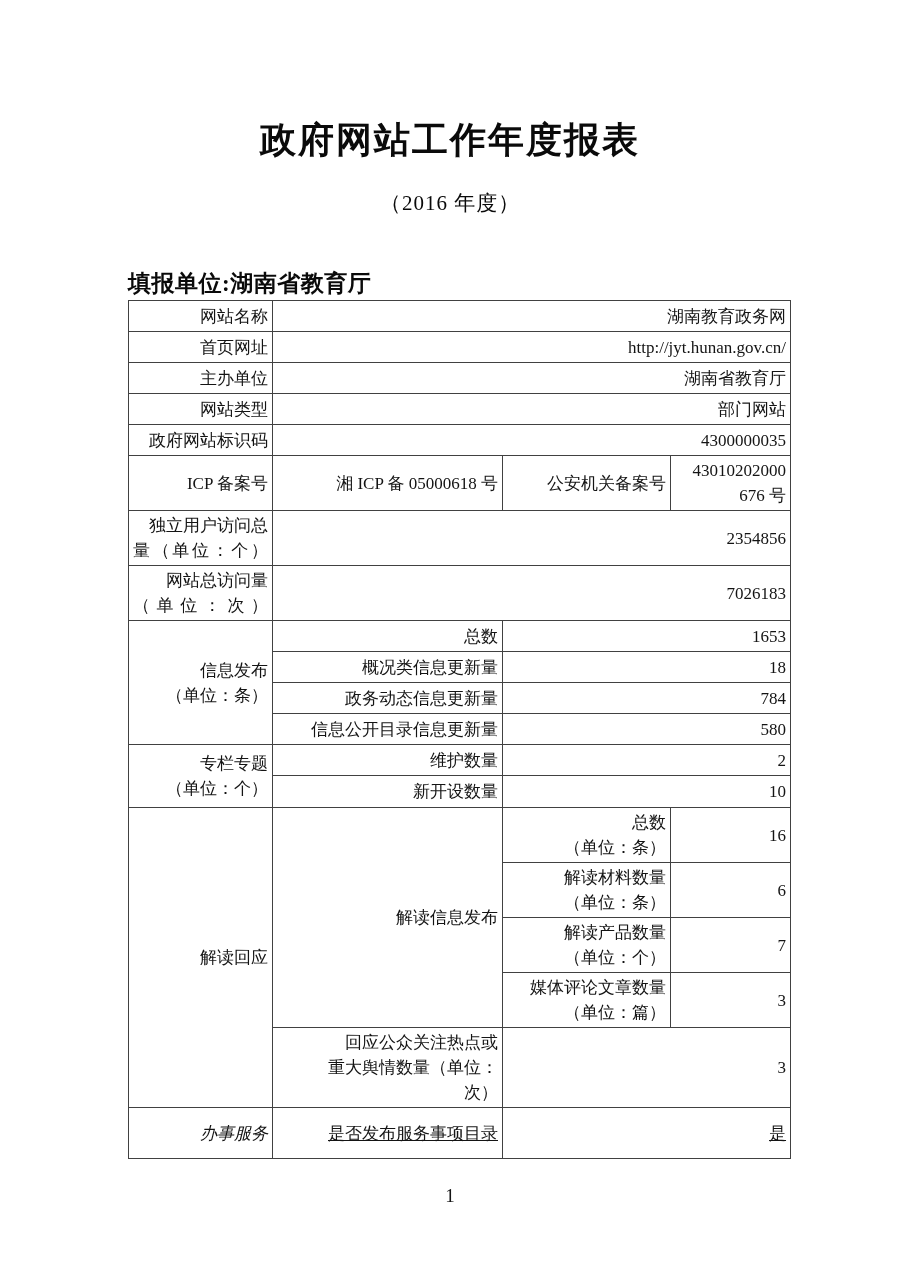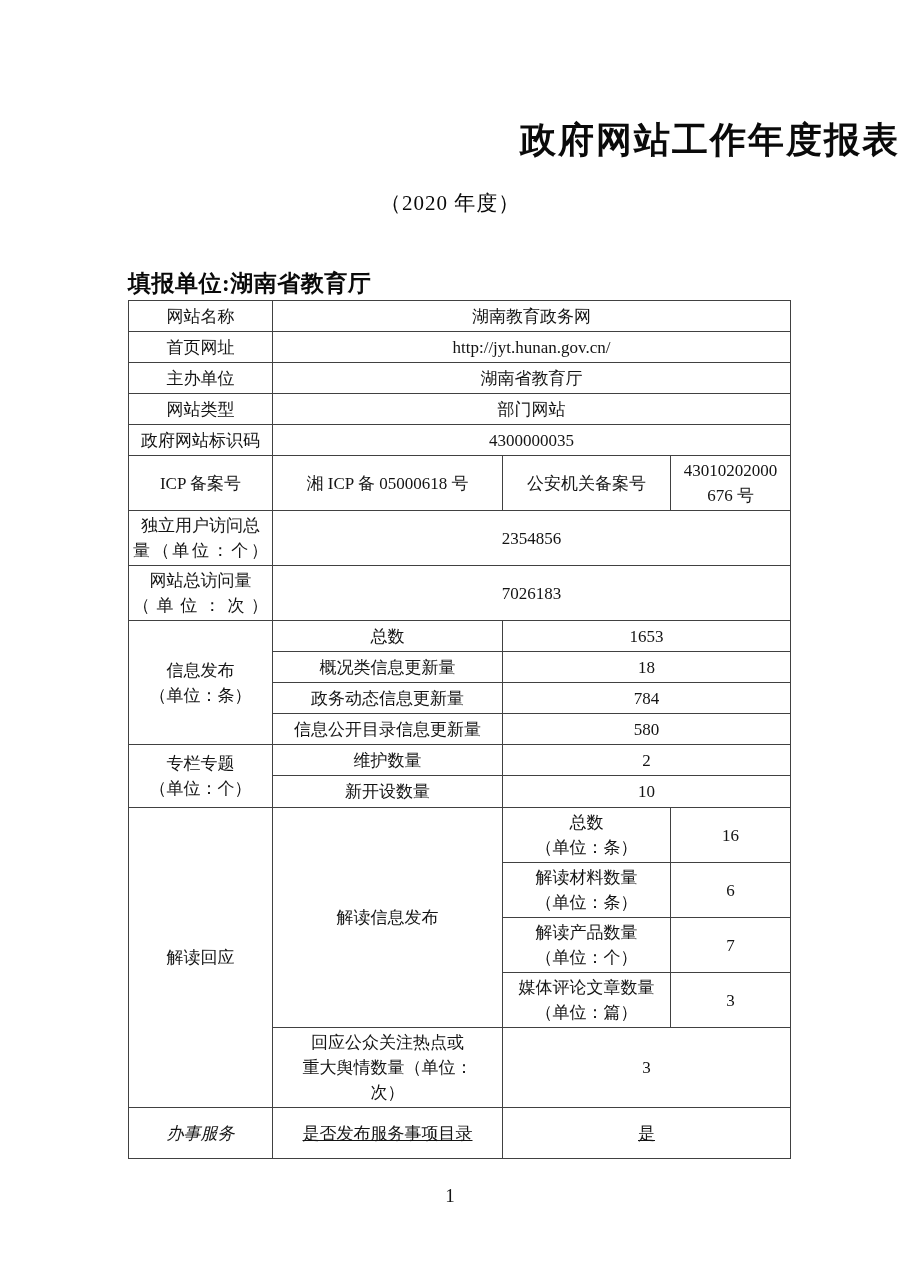--- a/index.html
+++ b/index.html
@@ -9,7 +9,7 @@
     overflow:hidden;
   }
   .doc-title{
-    position:absolute;top:116px;left:0;width:900px;text-align:right;
+    position:absolute;top:116px;left:0;width:900px;text-align:center;
     font-family:"Liberation Sans","DejaVu Sans",sans-serif;
     font-size:36px;font-weight:bold;letter-spacing:2px;color:#0a0a0a;
   }

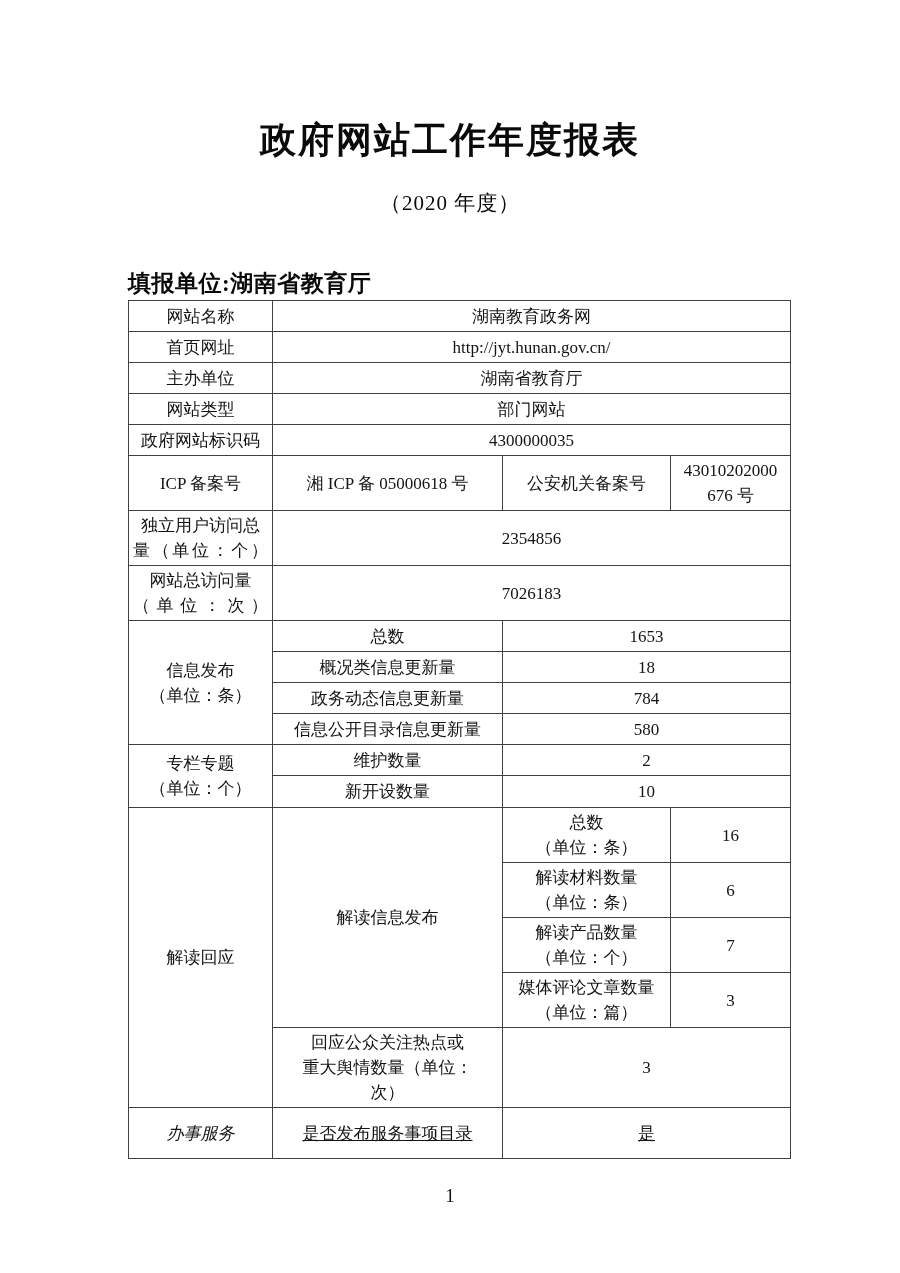--- a/index.html
+++ b/index.html
@@ -49,7 +49,7 @@
 <body>
 
 <div class="doc-title">政府网站工作年度报表</div>
-<div class="doc-subtitle">（2020 年度）</div>
+<div class="doc-subtitle">（2016 年度）</div>
 <div class="reporting-unit">填报单位:湖南省教育厅</div>
 
 <table class="report">

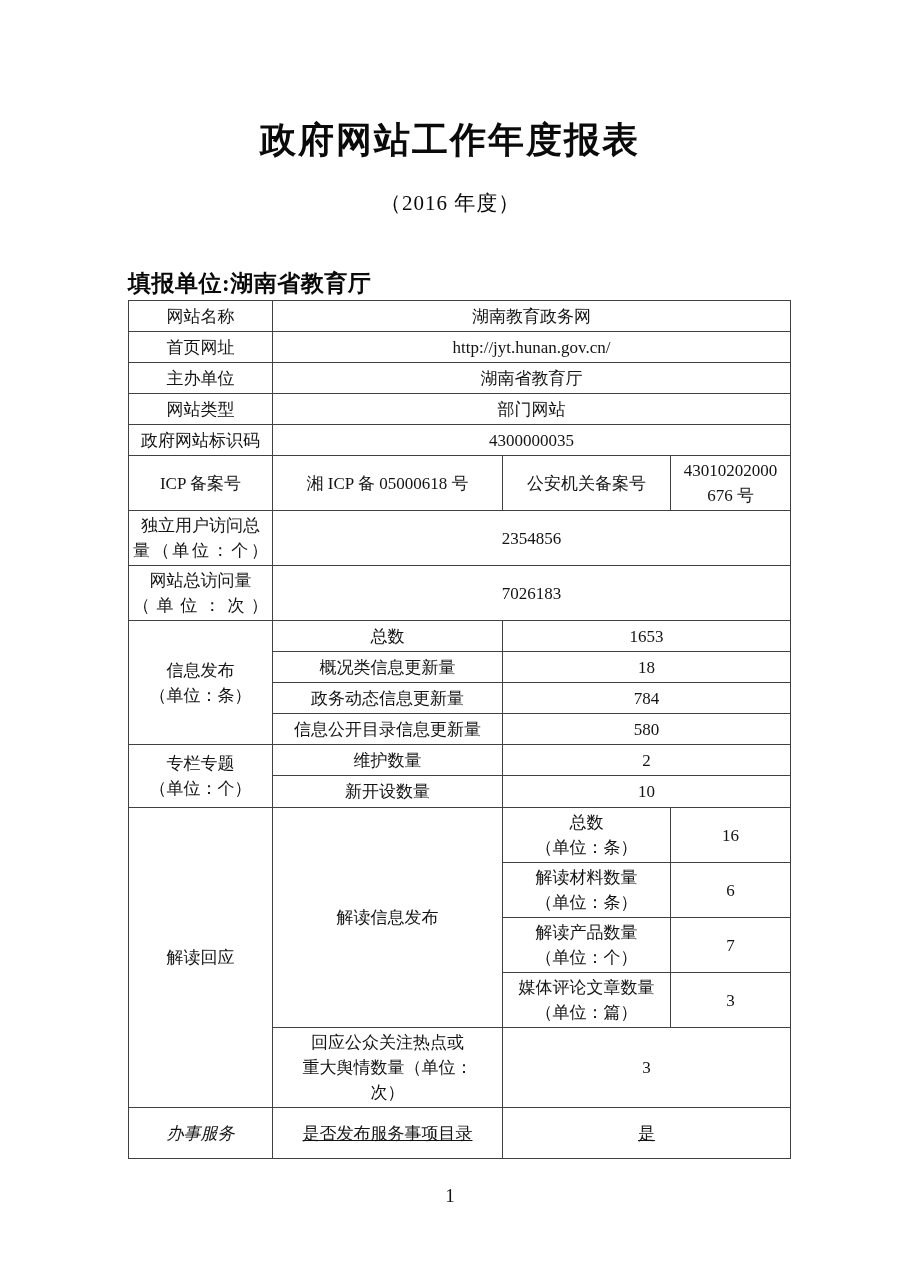--- a/index.html
+++ b/index.html
@@ -27,7 +27,7 @@
   }
   table.report td{
     border:1.5px solid #414141;
-    text-align:center;vertical-align:middle;
+    text-align:right;vertical-align:middle;
     font-size:17px;line-height:25px;color:#141414;
     padding:2px 4px;overflow:hidden;
   }

